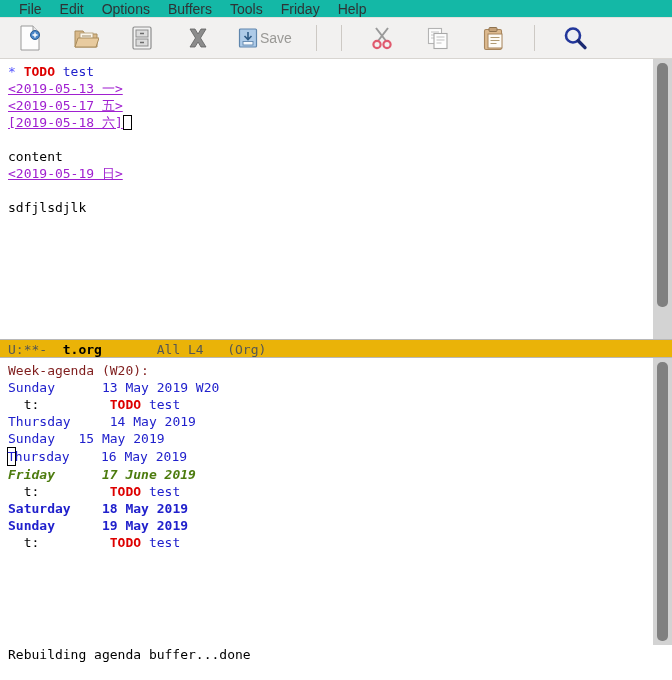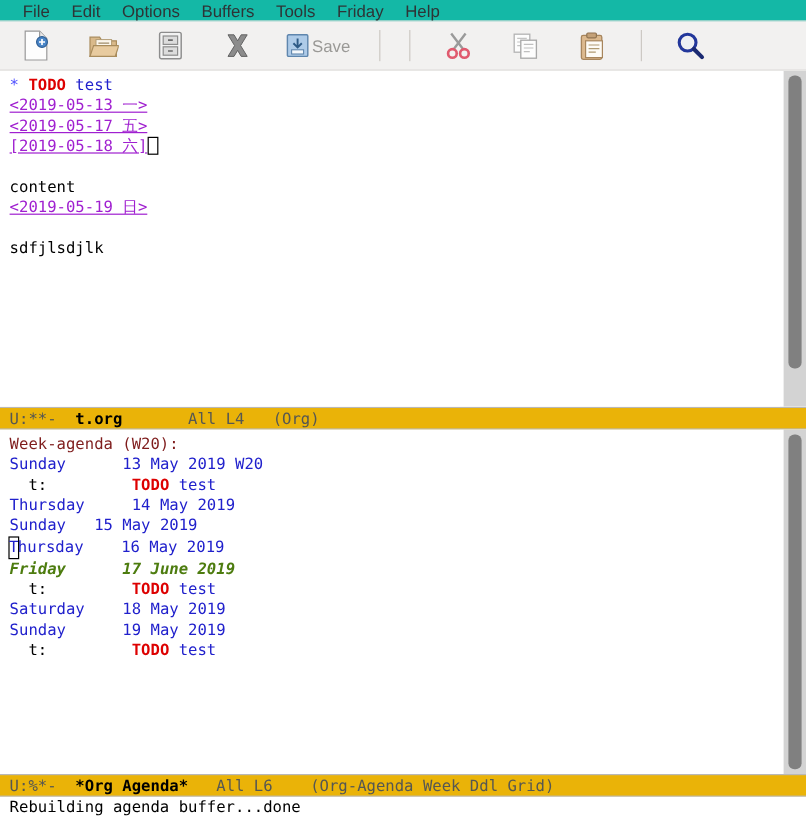--- a/index.html
+++ b/index.html
@@ -149,7 +149,7 @@
   .ag-struct  { color: #7f1d1d; }
   .ag-day     { color: #2020cc; }
   .ag-today   { color: #4d7c0f; font-style: italic; font-weight: bold; }
-  .ag-weekend { color: #2020cc; font-weight: normal; }
+  .ag-weekend { color: #2020cc; font-weight: bold; }
   .ag-cat     { color: #000000; }
   .ag-todo    { color: #dd0000; font-weight: bold; }
   .ag-item    { color: #2020cc; }

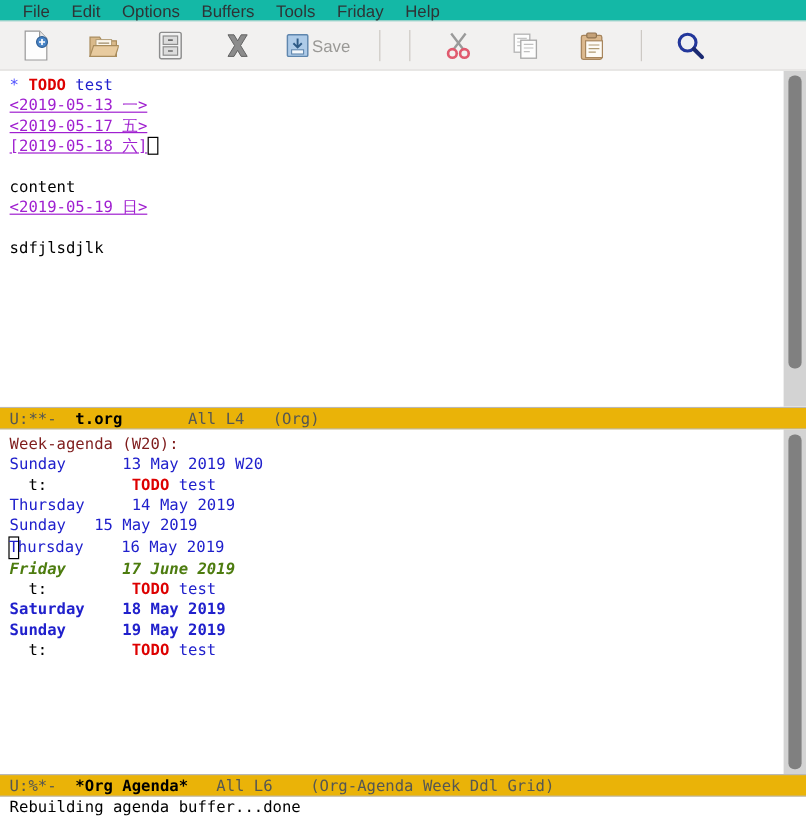--- a/index.html
+++ b/index.html
@@ -309,7 +309,6 @@
     </div>
   </div>
 
-  <div class="modeline"><span>U:%*-</span>  <span class="buf">*Org Agenda*</span>   <span>All L6</span>    <span>(Org-Agenda Week Ddl Grid)</span></div>
 
   <div id="echo"><span>Rebuilding agenda buffer...done</span></div>
 

